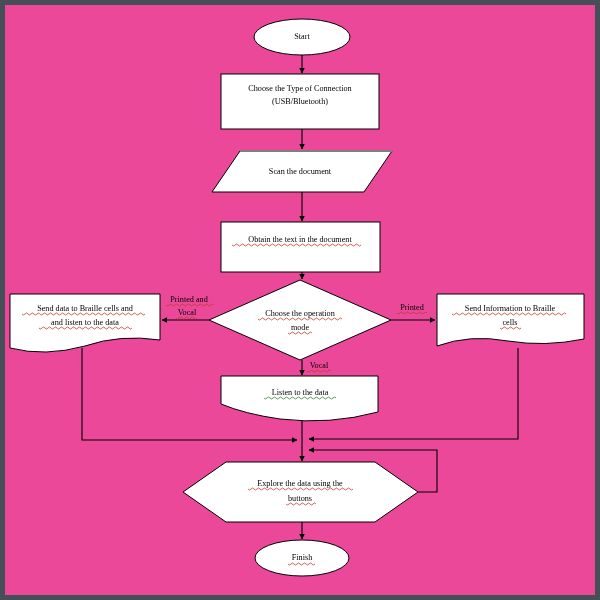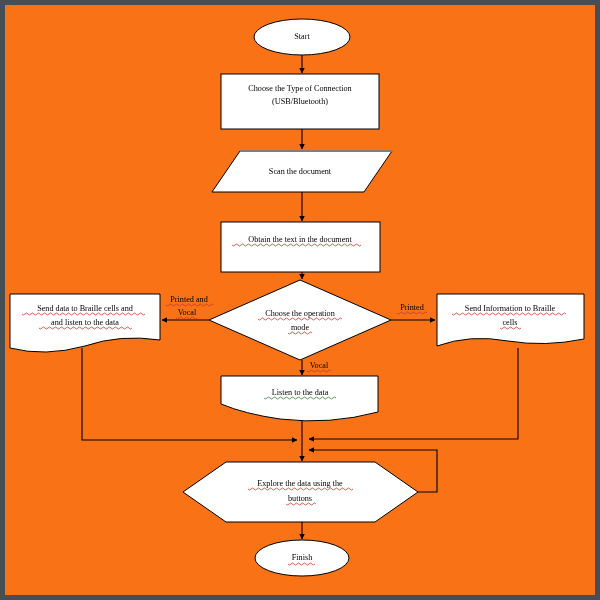--- a/index.html
+++ b/index.html
@@ -11,7 +11,7 @@
     position: relative;
     width: 600px;
     height: 600px;
-    background: #f97316;
+    background: #ec4899;
     box-sizing: border-box;
     overflow: hidden;
     font-family: "Liberation Serif", "DejaVu Serif", serif;

